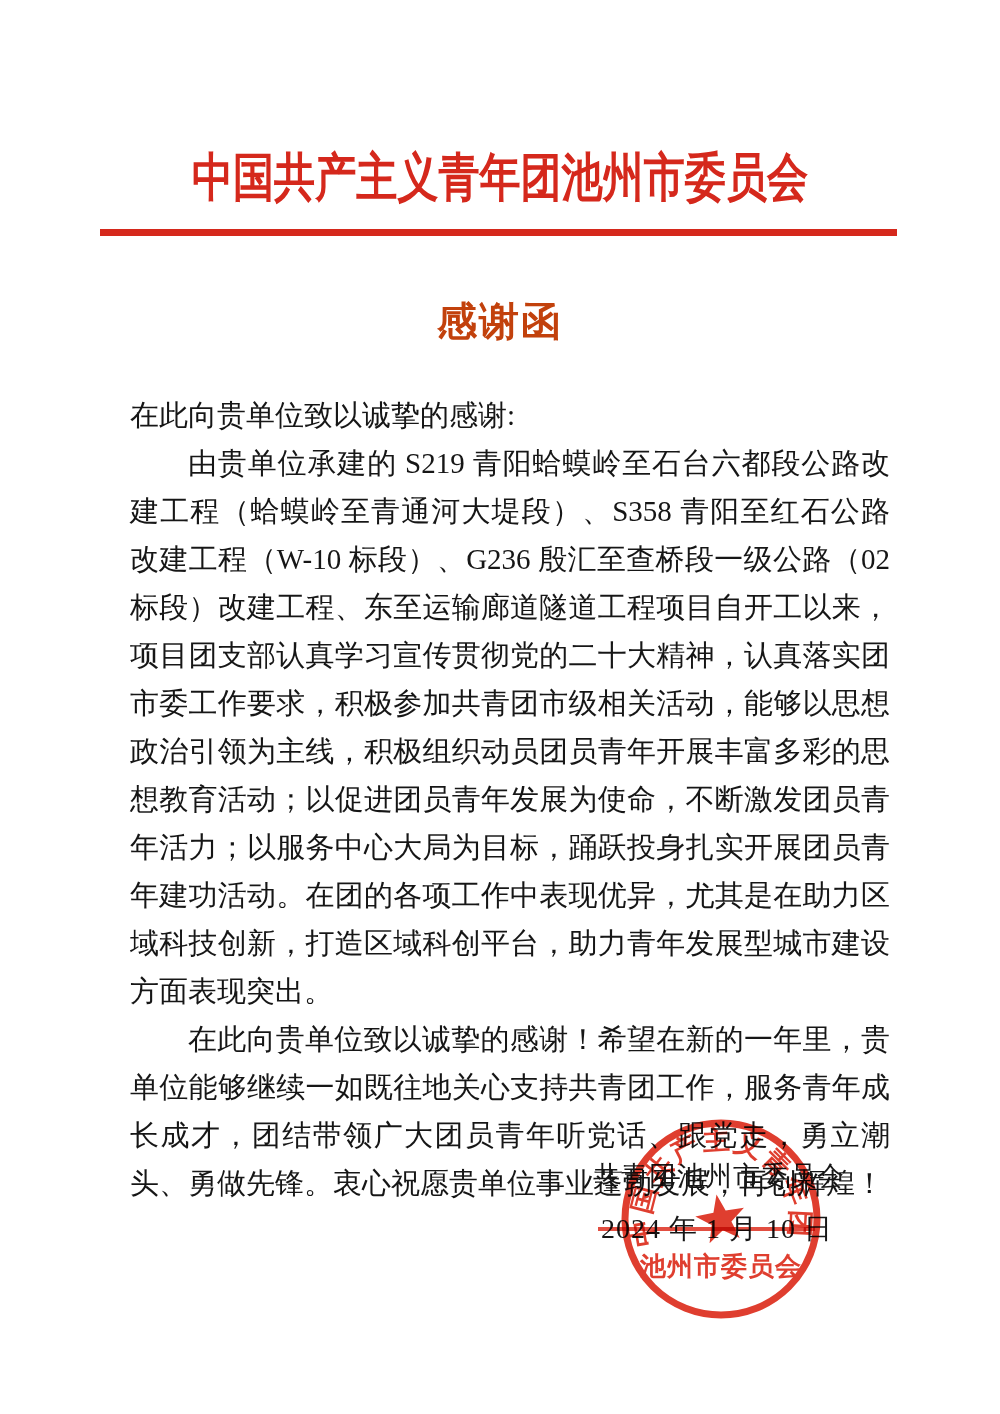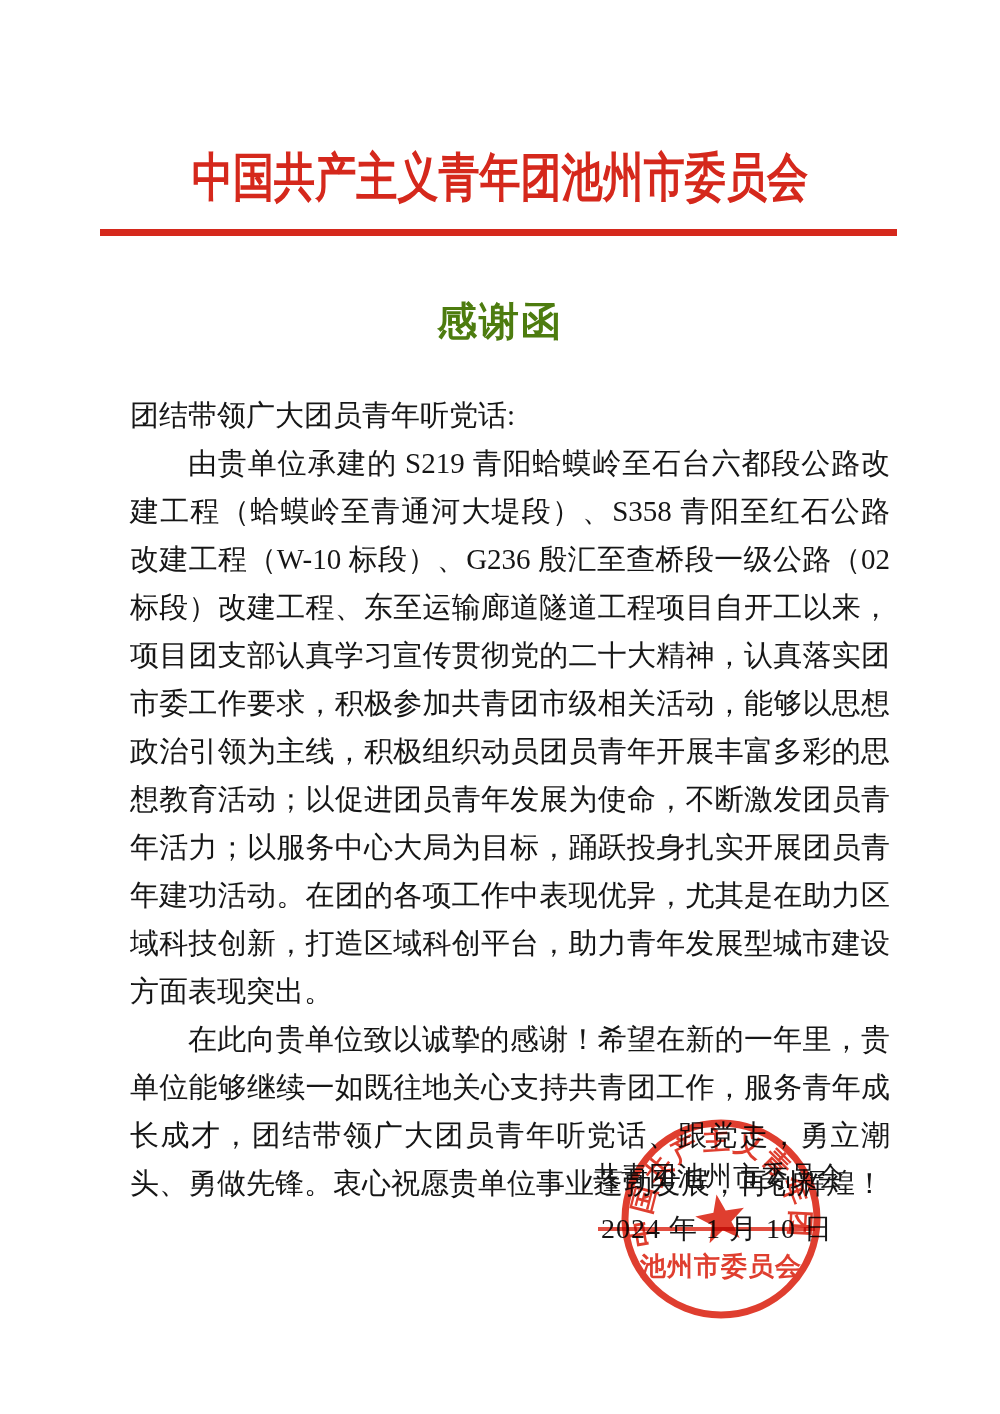--- a/index.html
+++ b/index.html
@@ -32,7 +32,7 @@
     text-align:center;
     font-size:40px;font-weight:bold;
     letter-spacing:2px;
-    color:#4d7c0f;
+    color:#c2410c;
   }
   
   .body-text{

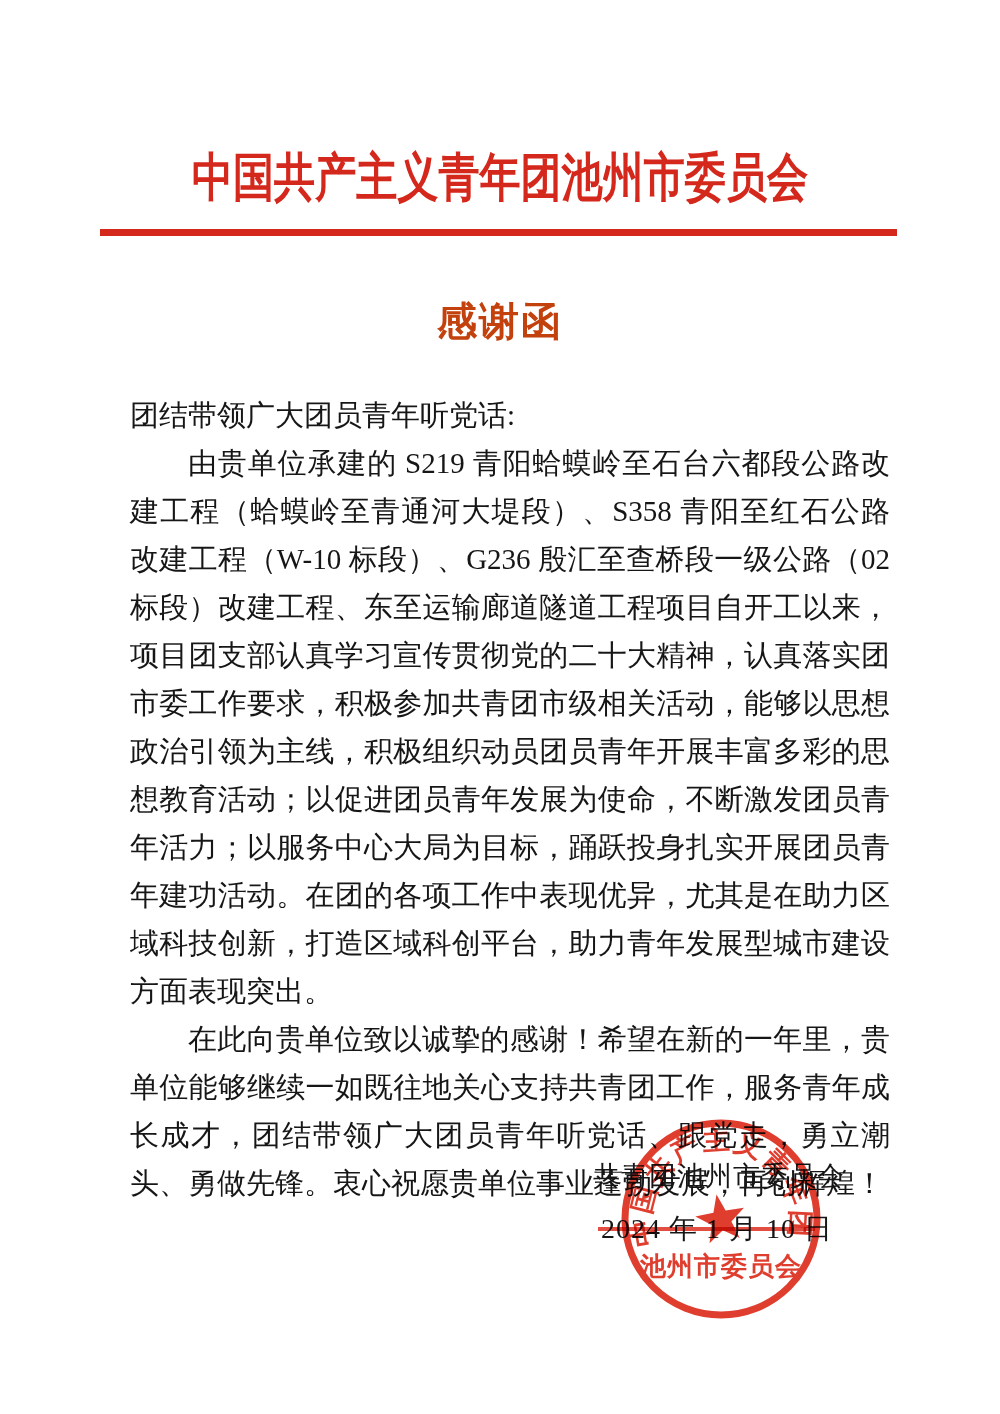--- a/index.html
+++ b/index.html
@@ -77,7 +77,7 @@
   <div class="doc-title">感谢函</div>
 
   <div class="body-text">
-    <p>团结带领广大团员青年听党话:</p>
+    <p>在此向贵单位致以诚挚的感谢:</p>
     <p class="indent">由贵单位承建的 S219 青阳蛤蟆岭至石台六都段公路改建工程（蛤蟆岭至青通河大堤段）、S358 青阳至红石公路改建工程（W-10 标段）、G236 殷汇至查桥段一级公路（02 标段）改建工程、东至运输廊道隧道工程项目自开工以来，项目团支部认真学习宣传贯彻党的二十大精神，认真落实团市委工作要求，积极参加共青团市级相关活动，能够以思想政治引领为主线，积极组织动员团员青年开展丰富多彩的思想教育活动；以促进团员青年发展为使命，不断激发团员青年活力；以服务中心大局为目标，踊跃投身扎实开展团员青年建功活动。在团的各项工作中表现优异，尤其是在助力区域科技创新，打造区域科创平台，助力青年发展型城市建设方面表现突出。</p>
     <p class="indent">在此向贵单位致以诚挚的感谢！希望在新的一年里，贵单位能够继续一如既往地关心支持共青团工作，服务青年成长成才，团结带领广大团员青年听党话、跟党走，勇立潮头、勇做先锋。衷心祝愿贵单位事业蓬勃发展，再创辉煌！</p>
   </div>

